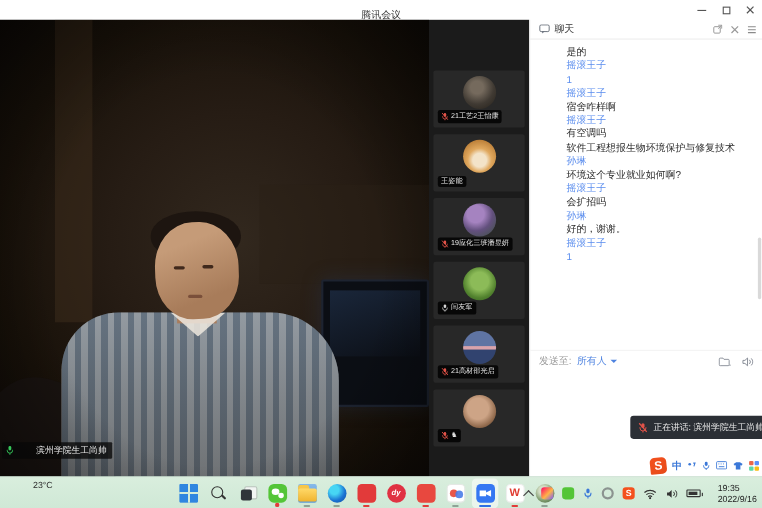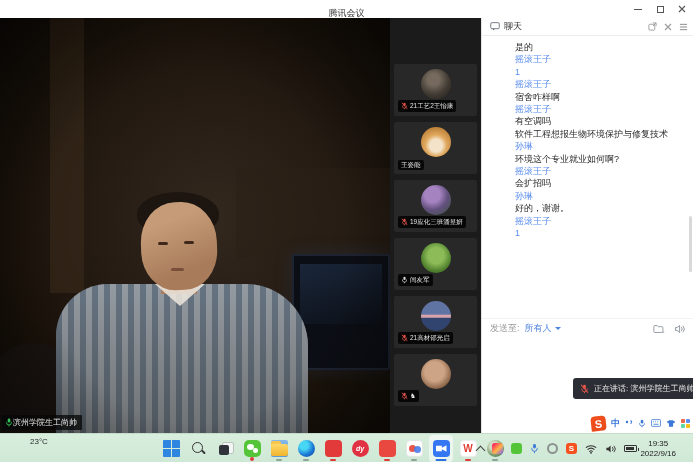--- a/index.html
+++ b/index.html
@@ -47,7 +47,7 @@
   .eye.r{left:184px;top:223px;}
   .mouth{position:absolute;left:171px;top:250px;width:13px;height:3px;background:#7a4f3a;border-radius:2px;}
   .vignette{position:absolute;inset:0;background:radial-gradient(ellipse at 50% 55%,transparent 55%,rgba(0,0,0,.55) 100%);}
-  .main-label{position:absolute;left:2px;bottom:3px;display:flex;align-items:center;gap:0;
+  .main-label{position:absolute;left:2px;bottom:16px;display:flex;align-items:center;gap:20px;
               background:rgba(8,8,8,.78);color:#e9e9e9;font-size:8px;padding:2px 5px 2px 3px;border-radius:1px;}
 
   

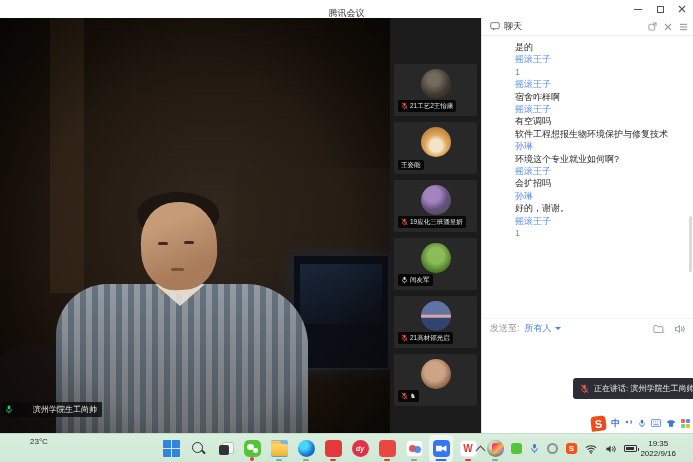--- a/index.html
+++ b/index.html
@@ -167,7 +167,7 @@
   .battery{position:relative;width:13px;height:7px;border:1px solid #333;border-radius:1px;}
   .battery::before{content:"";position:absolute;left:1px;top:1px;bottom:1px;width:8px;background:#333;}
   .battery::after{content:"";position:absolute;right:-3px;top:1.5px;width:1.5px;height:3px;background:#333;}
-  .clock{position:absolute;right:17px;top:5px;text-align:center;line-height:9.5px;}
+  .clock{position:absolute;right:5px;top:5px;text-align:left;line-height:9.5px;}
   .clock div{font-size:8px;color:#222;}
 </style>
 </head>

